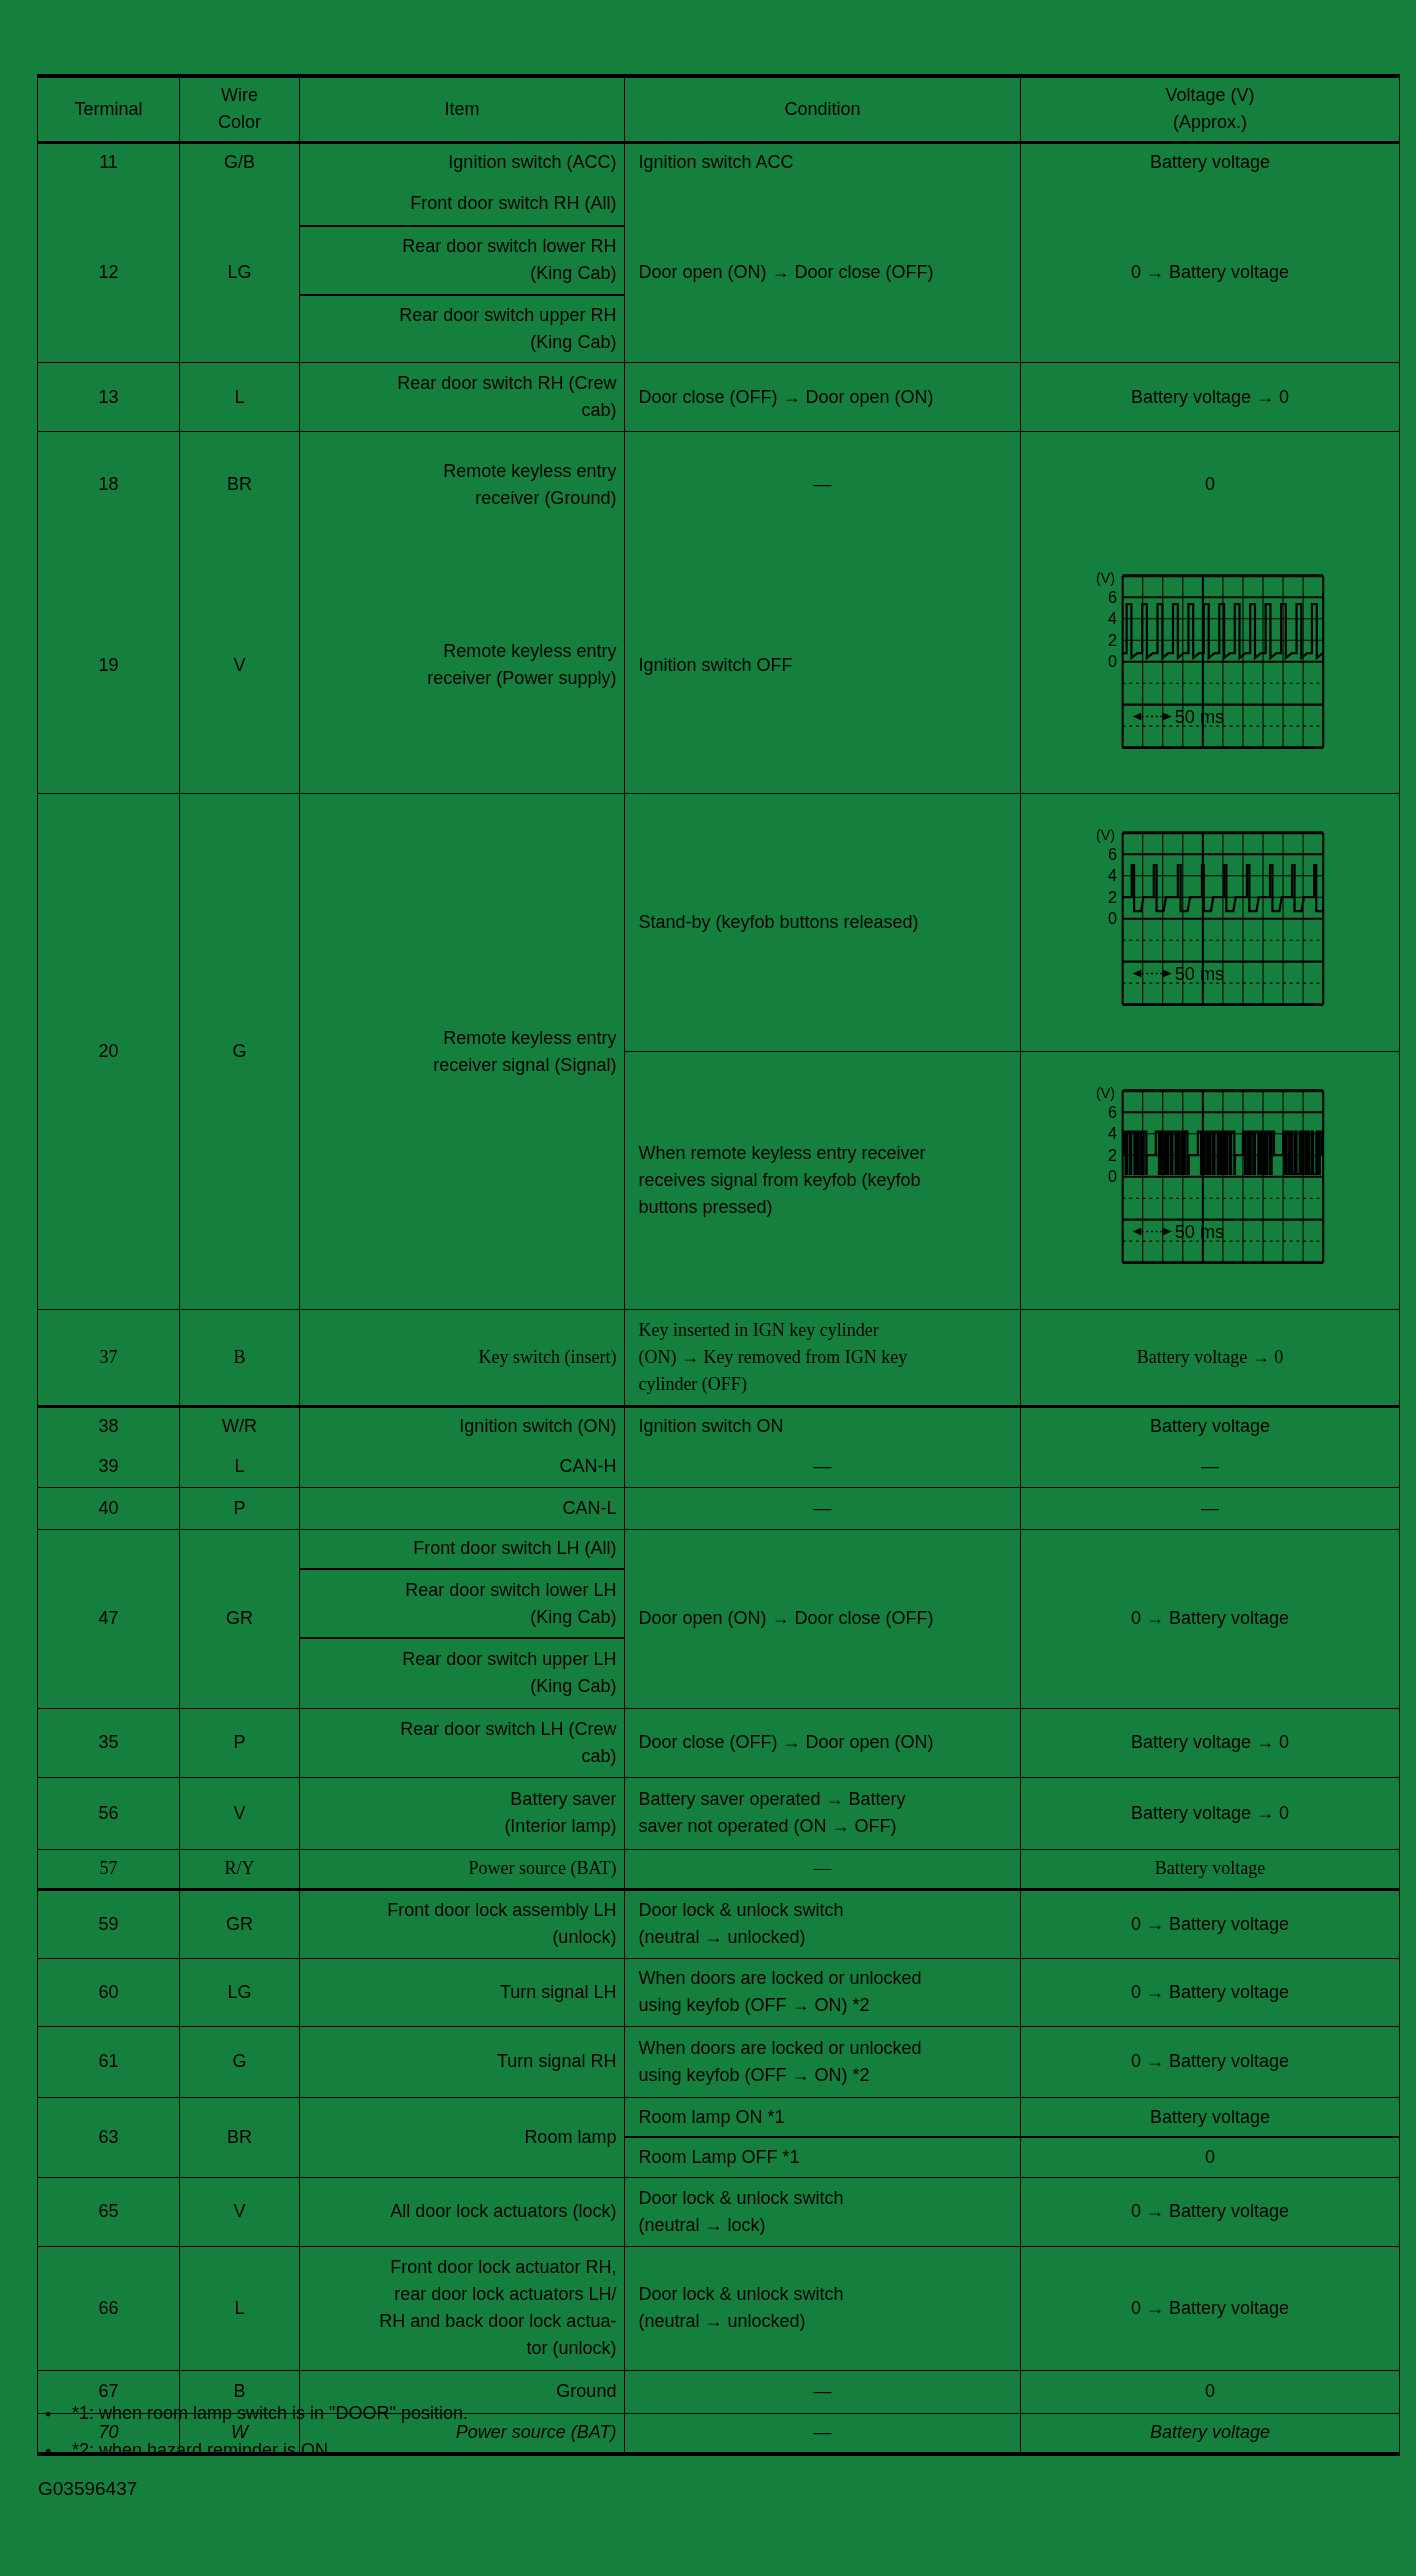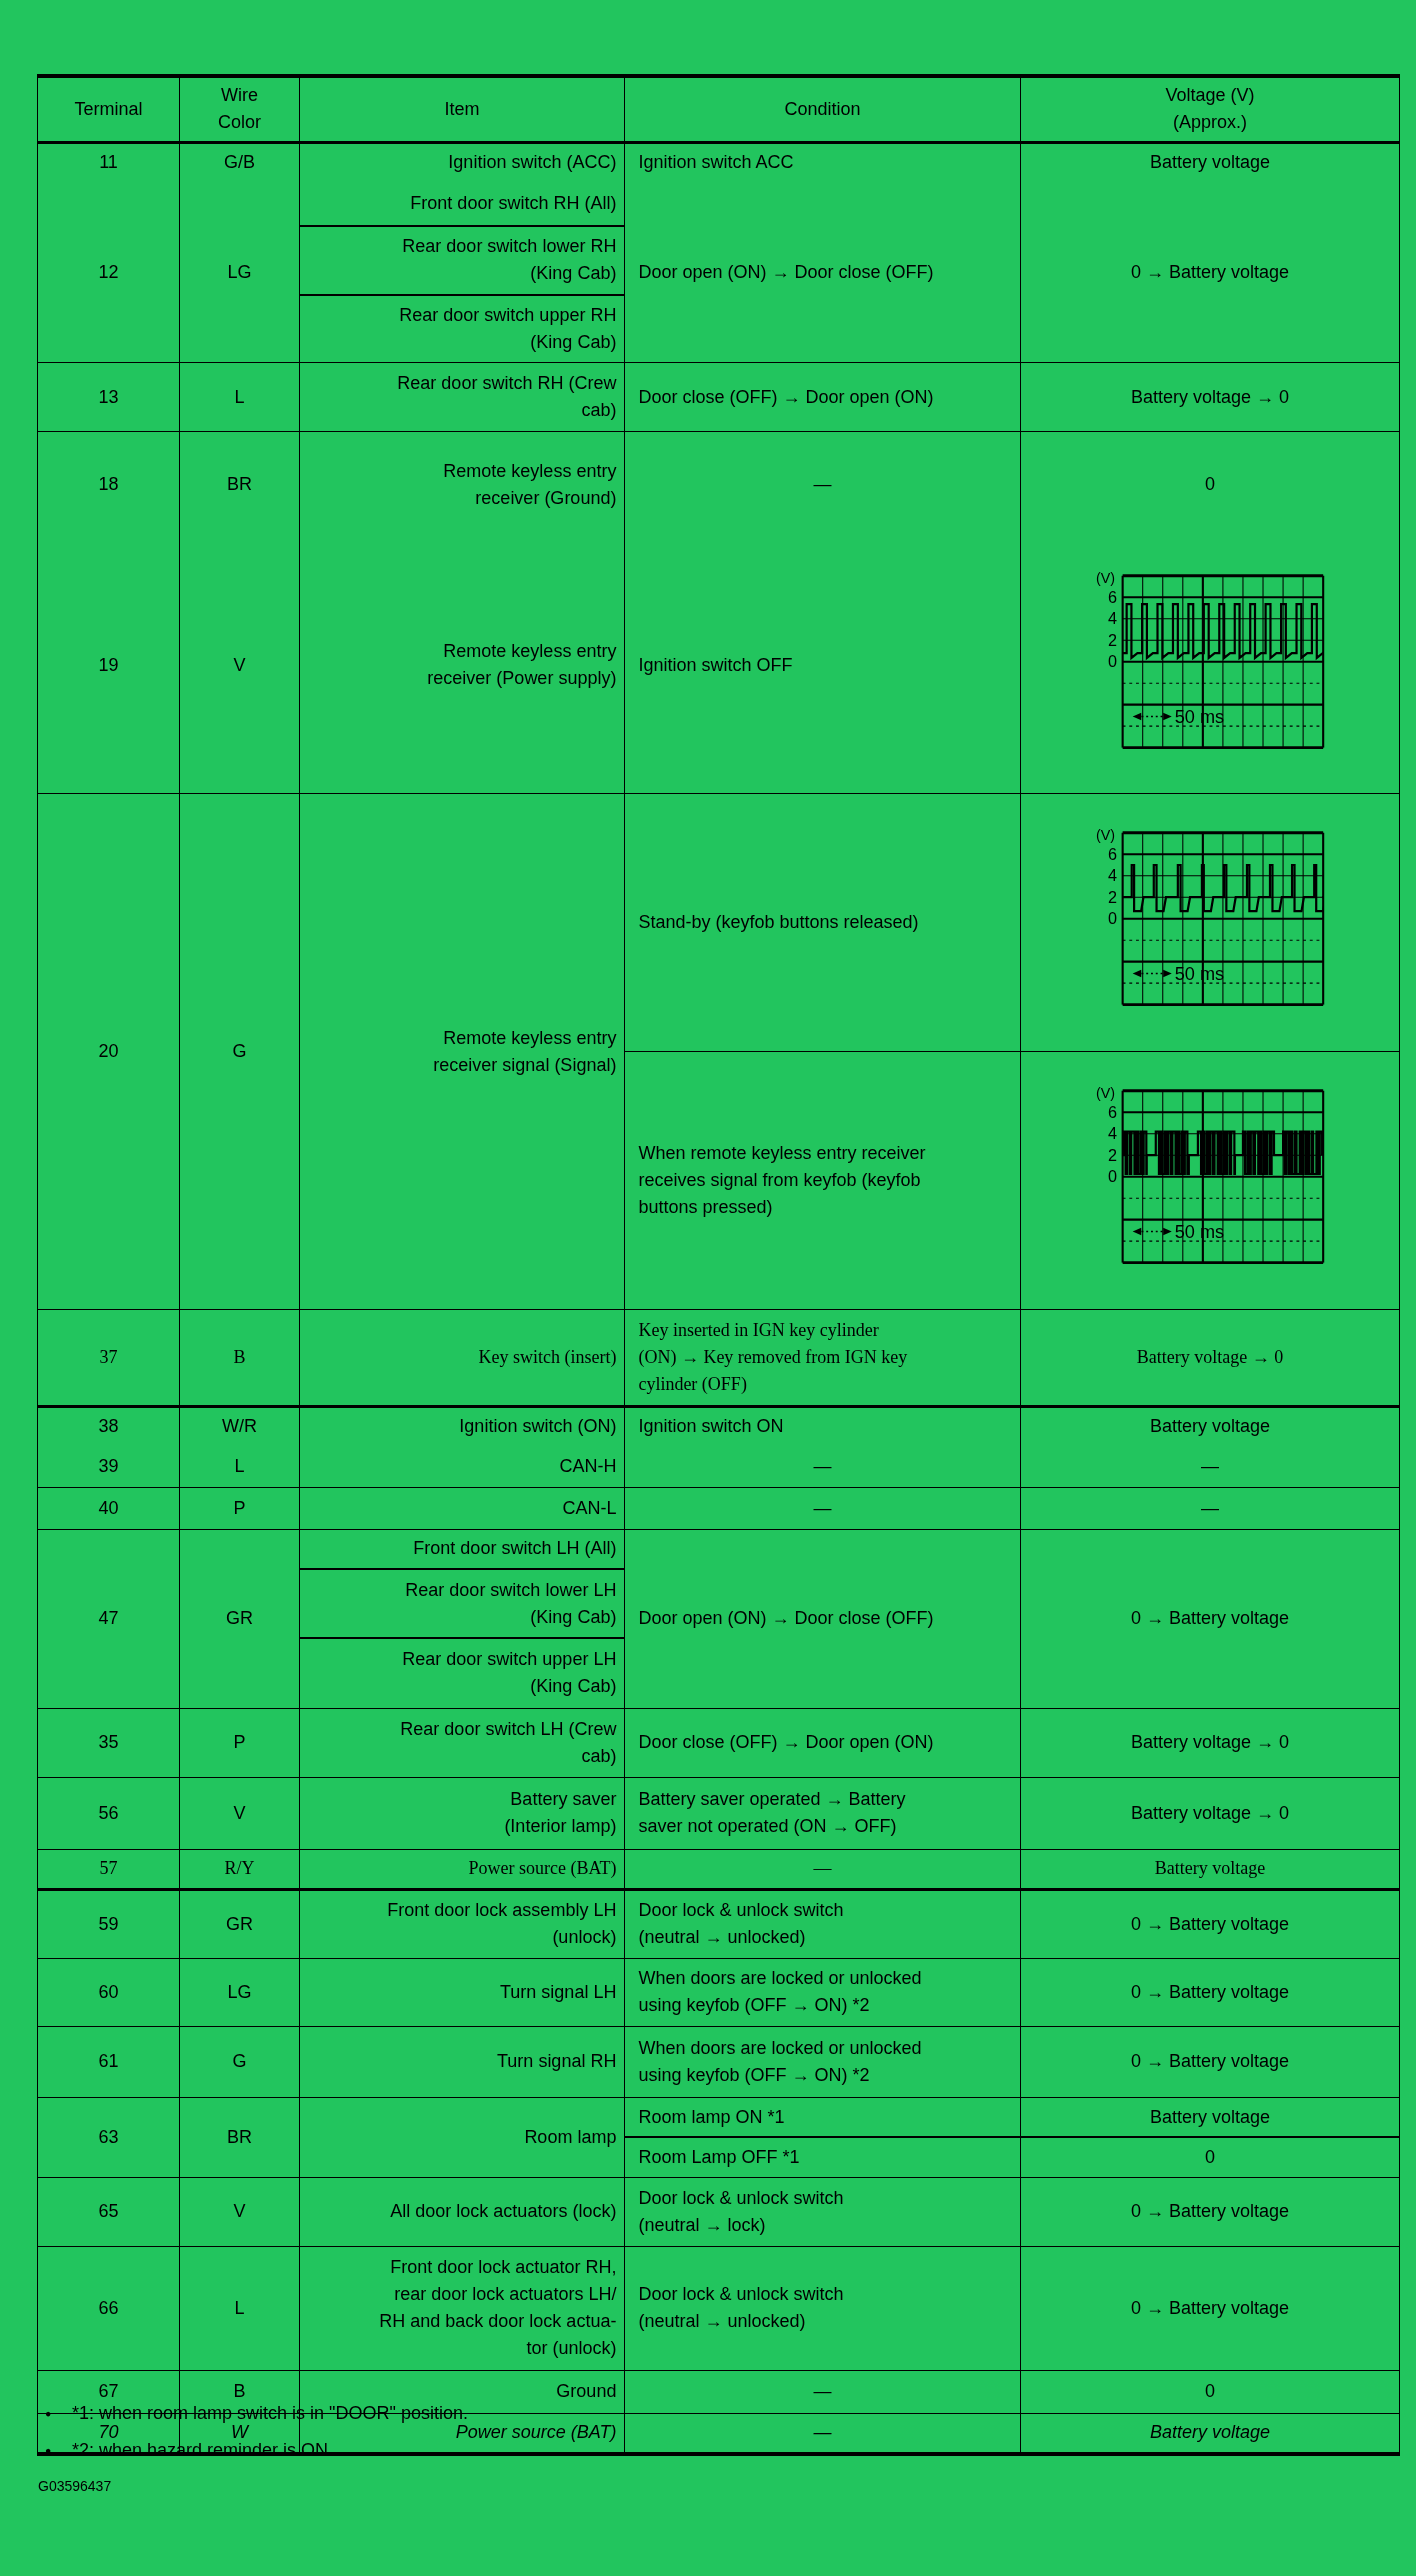--- a/index.html
+++ b/index.html
@@ -4,7 +4,7 @@
 <style>
   html,body{margin:0;padding:0;background:#ffffff;}
   body{font-family:"Liberation Sans","DejaVu Sans",sans-serif;color:#000;}
-  .page{position:relative;width:1416px;height:2576px;background:#22c55e;overflow:hidden;}
+  .page{position:relative;width:1416px;height:2576px;background:#15803d;overflow:hidden;}
 
   table.tv{
     position:absolute;left:37px;top:74px;width:1363px;

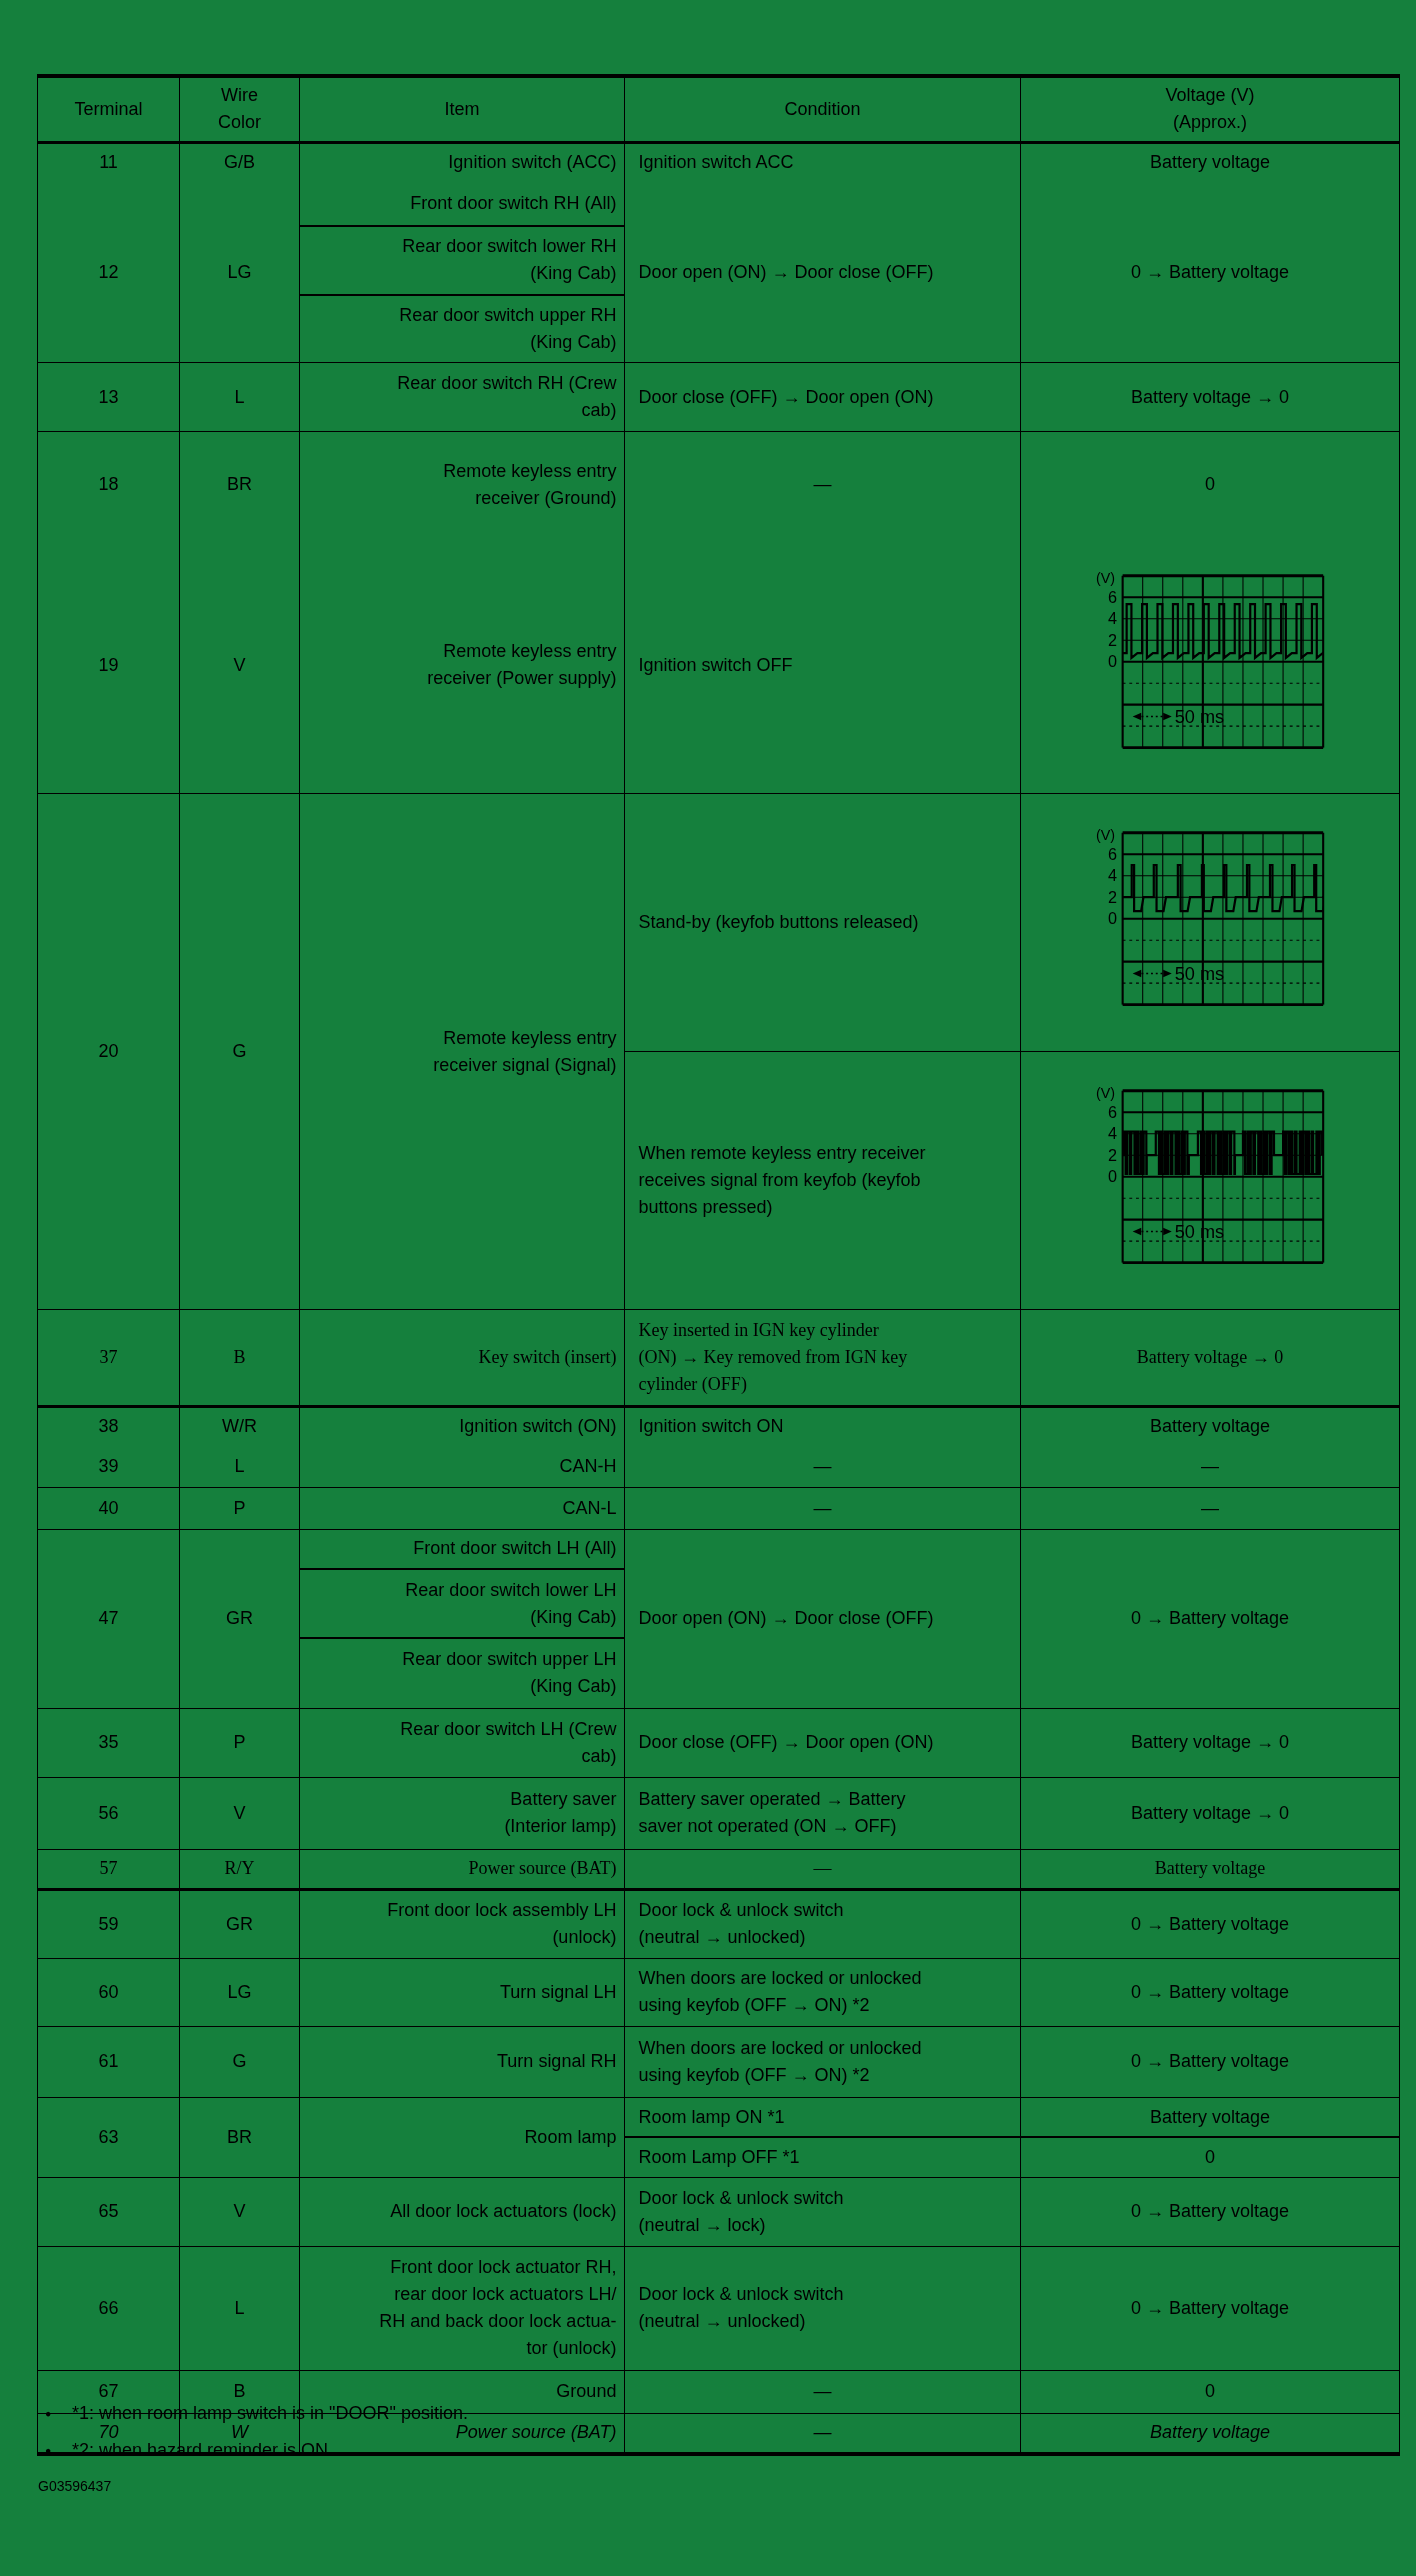--- a/index.html
+++ b/index.html
@@ -31,7 +31,7 @@
   .notes{position:absolute;left:45px;top:2404px;}
   .note{display:flex;align-items:center;margin-bottom:19px;font-size:18px;line-height:18px;}
   .note .bullet{font-size:10.5px;width:27px;}
-  .gcode{position:absolute;left:38px;top:2478px;font-size:14px;}
+  .gcode{position:absolute;left:38px;top:2478px;font-size:19px;}
 </style>
 </head>
 <body>

